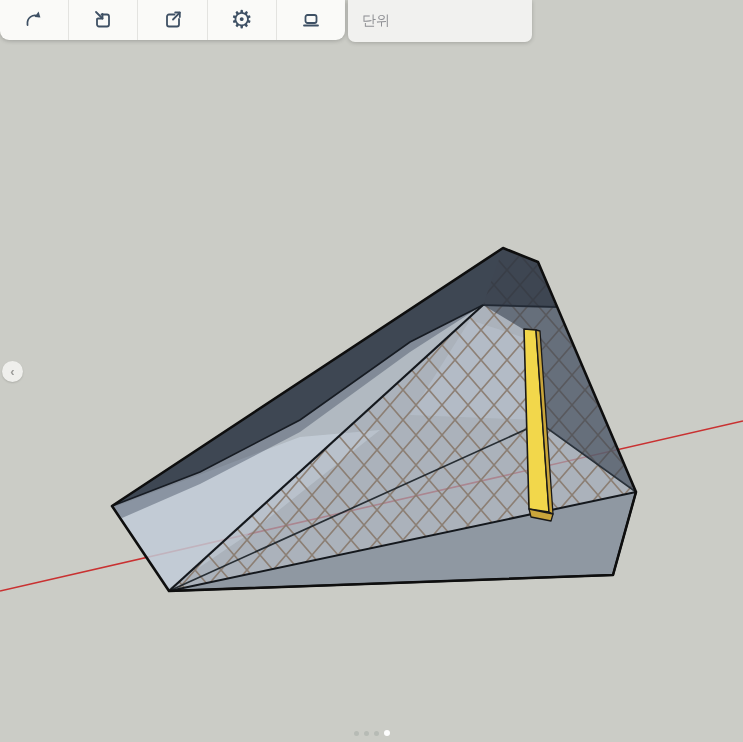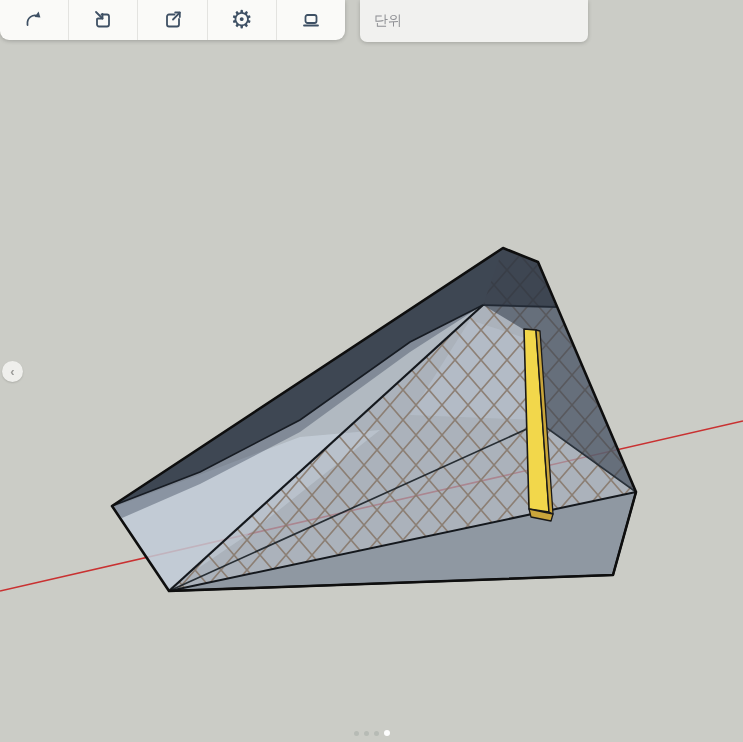--- a/index.html
+++ b/index.html
@@ -24,7 +24,7 @@
   .gear-glyph{font-size:25px;line-height:1;color:#3e5064;margin-top:-2px;}
   
   .unit-panel{
-    position:absolute;left:360px;top:0;width:228px;height:42px;
+    position:absolute;left:348px;top:0;width:184px;height:42px;
     background:#f1f1ef;border-radius:0 0 7px 7px;
     box-shadow:0 1px 4px rgba(0,0,0,0.2);
     display:flex;align-items:center;z-index:5;

